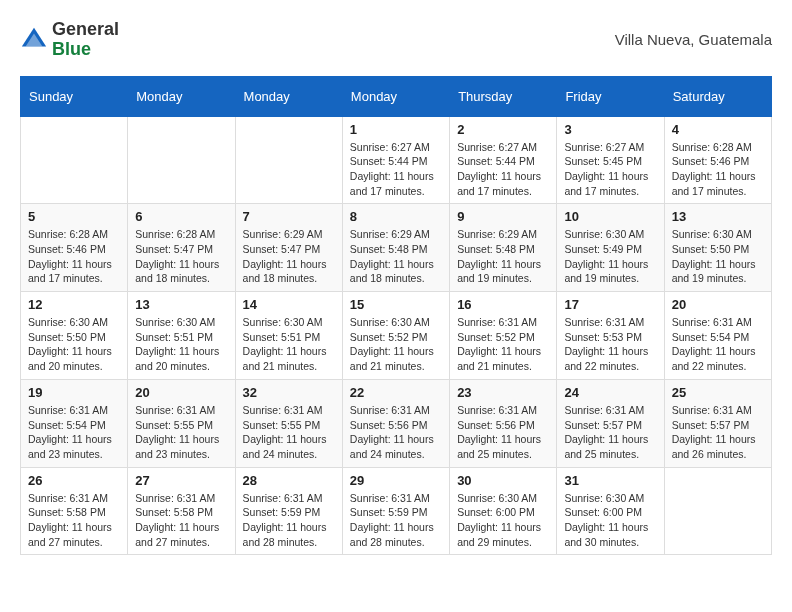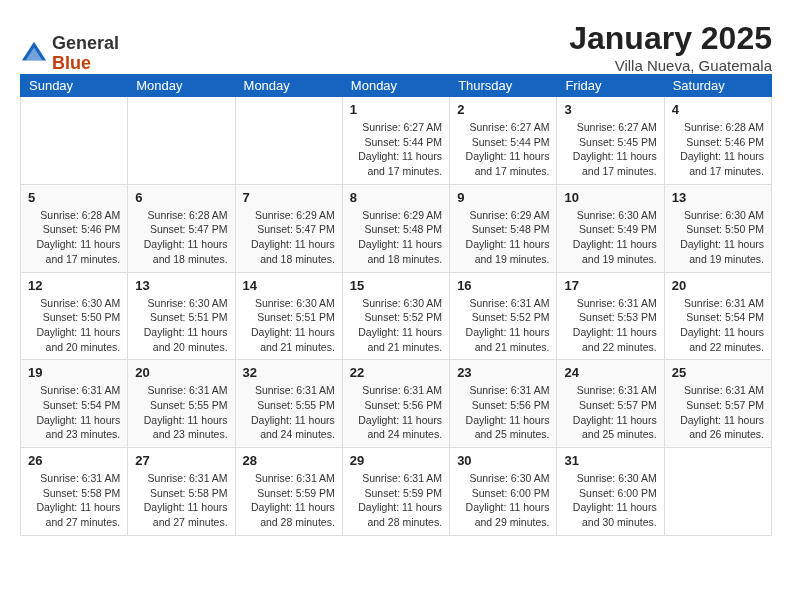--- a/index.html
+++ b/index.html
@@ -13,8 +13,8 @@
     .header {
       display: flex;
       justify-content: space-between;
-      align-items: flex-end;
-      margin-bottom: 0;
+      align-items: center;
+      margin-bottom: 16px;
     }
     .logo {
       display: flex;

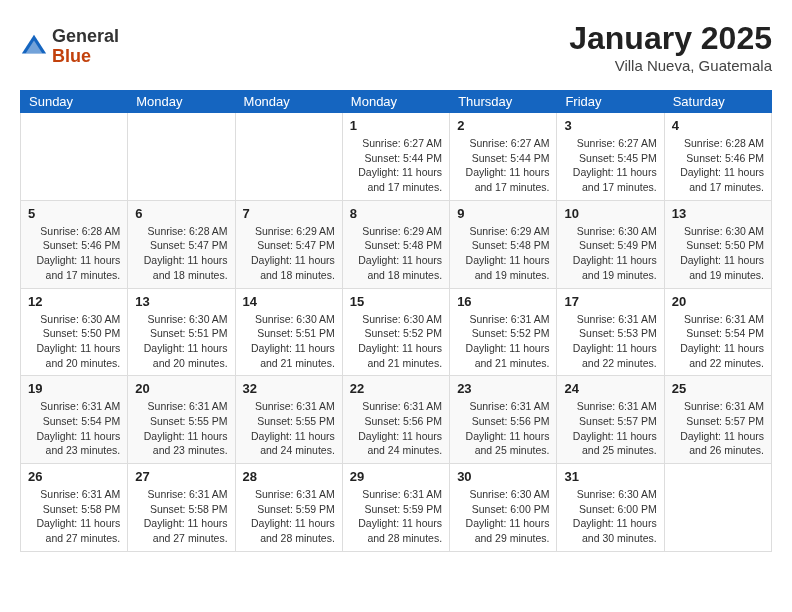--- a/index.html
+++ b/index.html
@@ -27,7 +27,7 @@
       line-height: 1.1;
     }
     .logo-general { color: #333; }
-    .logo-blue { color: #c2410c; }
+    .logo-blue { color: #15803d; }
     .logo-icon {
       width: 28px;
       height: 28px;

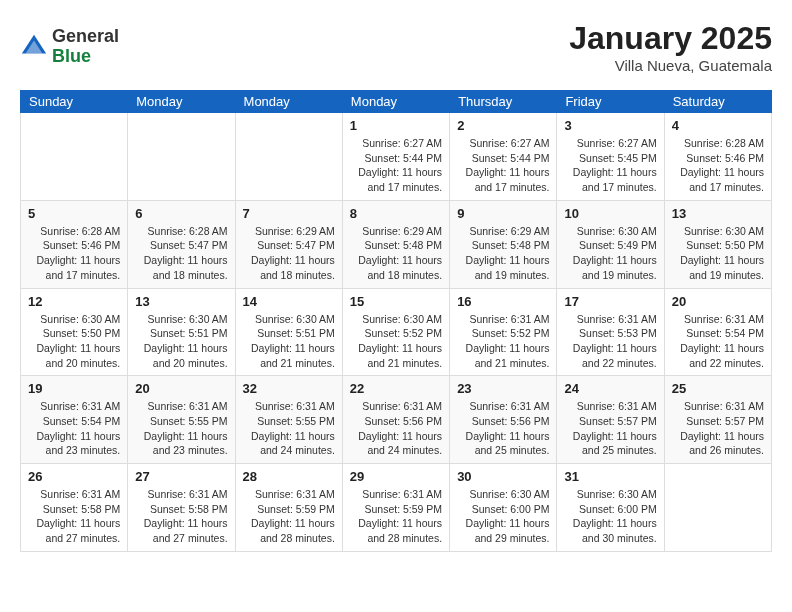--- a/index.html
+++ b/index.html
@@ -102,7 +102,6 @@
     </div>
   </div>
   <div class="title-section">
-    <div class="month-year">January 2025</div>
     <div class="location">Villa Nueva, Guatemala</div>
   </div>
 </div>

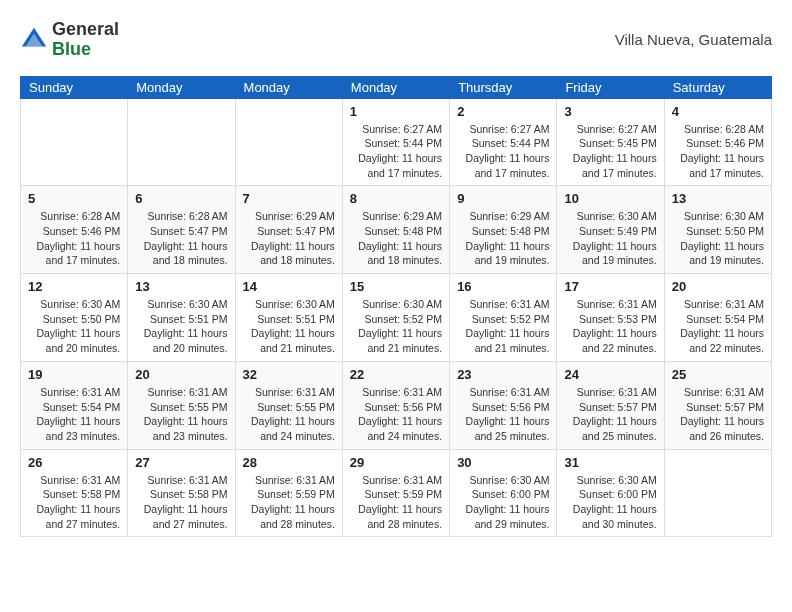--- a/index.html
+++ b/index.html
@@ -53,7 +53,7 @@
       background-color: #1565c0;
       color: #fff;
       text-align: left;
-      padding: 3px 8px;
+      padding: 12px 8px;
       font-size: 13px;
       font-weight: normal;
       border: 1px solid #1565c0;

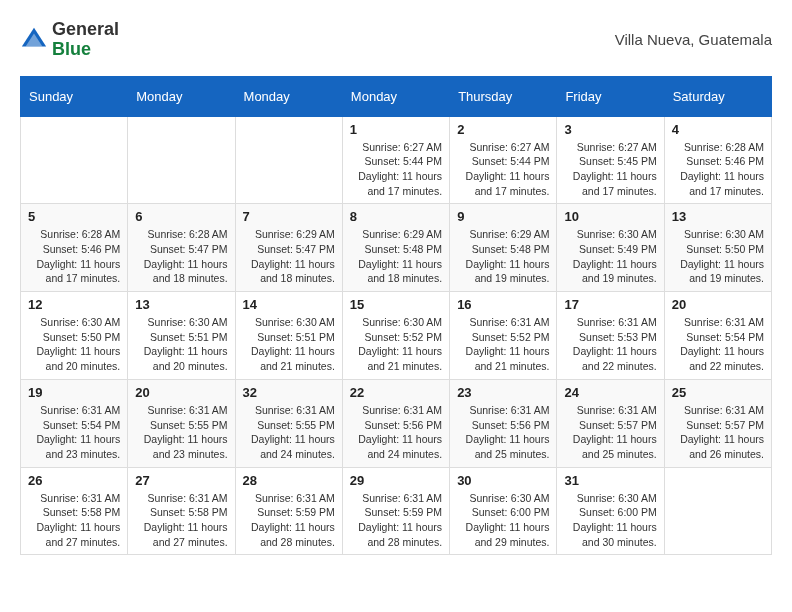--- a/index.html
+++ b/index.html
@@ -81,7 +81,6 @@
       font-size: 10.5px;
       color: #333;
       line-height: 1.4;
-      text-align: right;
     }
     .empty-cell {
       background: #fff !important;

